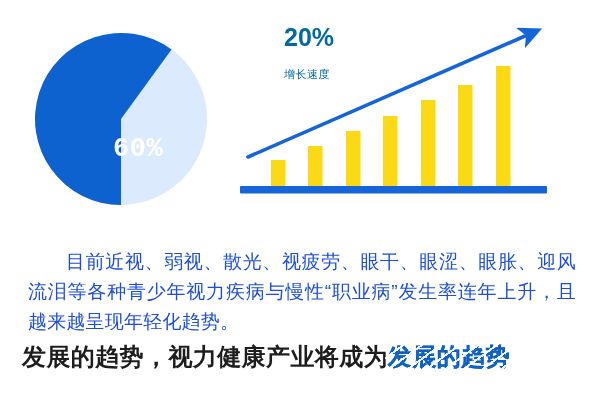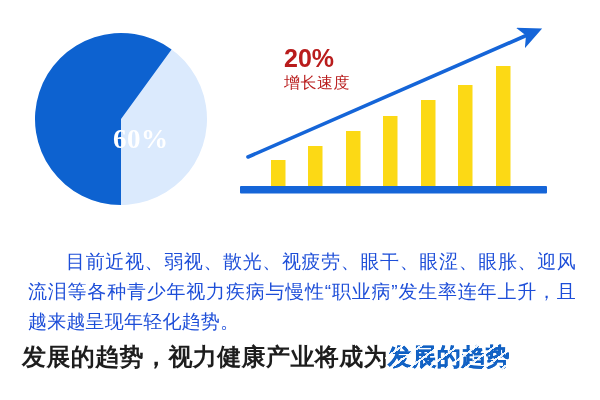--- a/index.html
+++ b/index.html
@@ -67,9 +67,9 @@
   .growth-note {
     position: absolute;
     left: 284px;
-    top: 44px;
+    top: 23px;
     width: 130px;
-    color: #b91c1c;
+    color: #0369a1;
     line-height: 1.15;
   }
   .growth-pct {

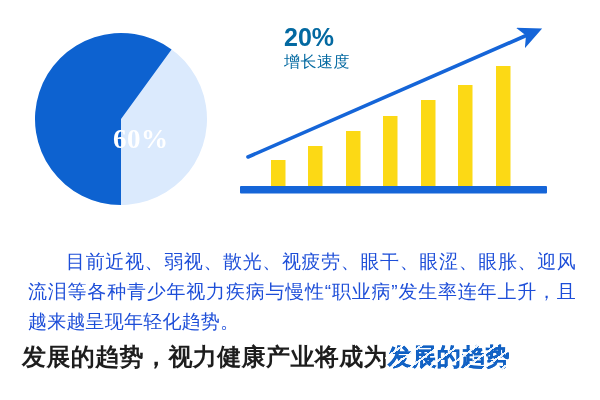--- a/index.html
+++ b/index.html
@@ -81,8 +81,8 @@
   }
   .growth-sub {
     display: block;
-    font-size: 16px;
-    margin-top: 1px;
+    font-size: 11px;
+    margin-top: 16px;
     letter-spacing: 0.5px;
     font-family: Liberation Sans, sans-serif;
   }

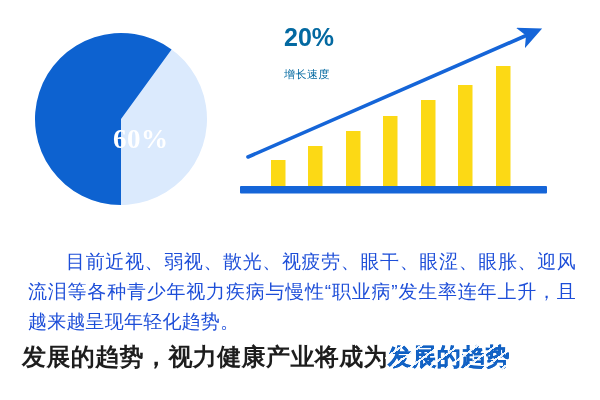--- a/index.html
+++ b/index.html
@@ -43,14 +43,14 @@
   .pie-label span {
     position: absolute;
     left: 88px;
-    top: 93px;
+    top: 103px;
     transform: translate(-8px, 0);
     font-size: 27px;
     font-weight: bold;
     color: #ffffff;
     letter-spacing: 0.5px;
     white-space: nowrap;
-    font-family: Liberation Serif, serif;
+    font-family: Liberation Mono, monospace;
     text-align: center;
   }
 

